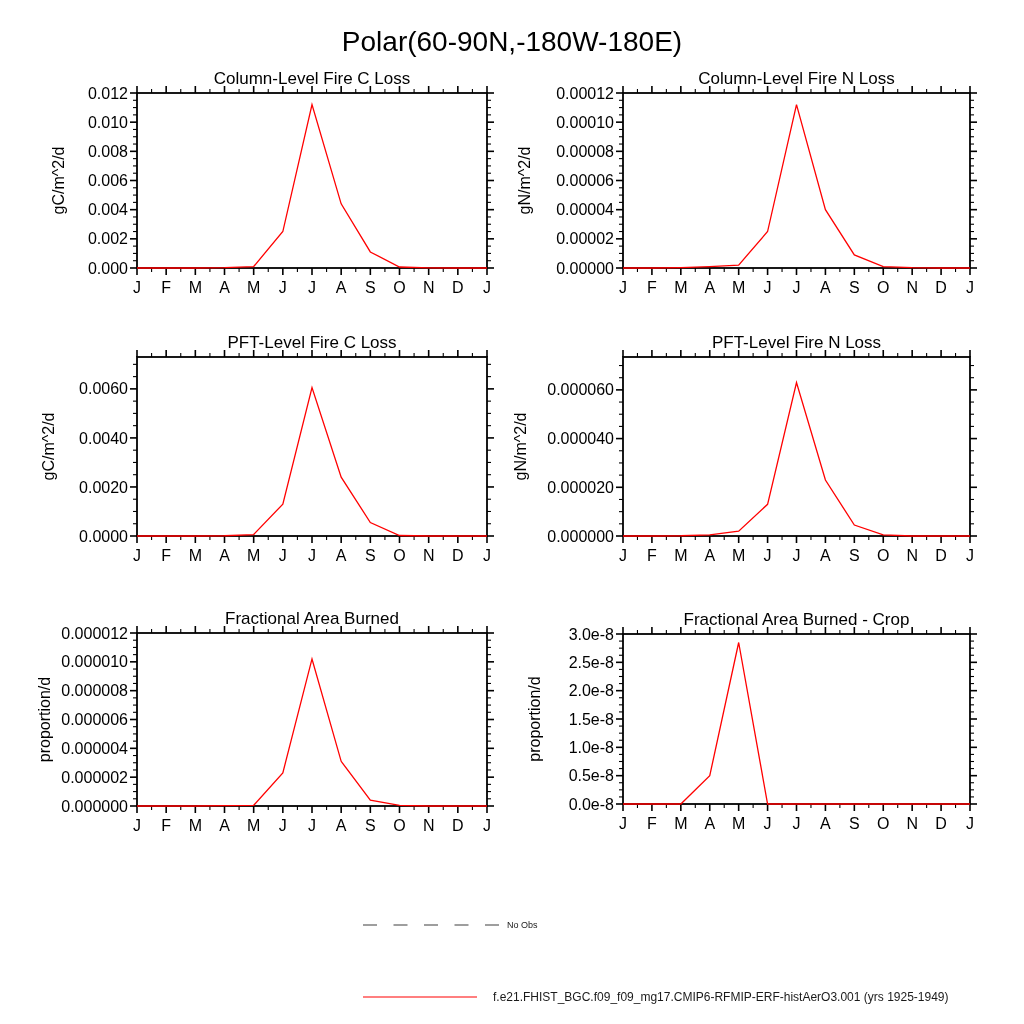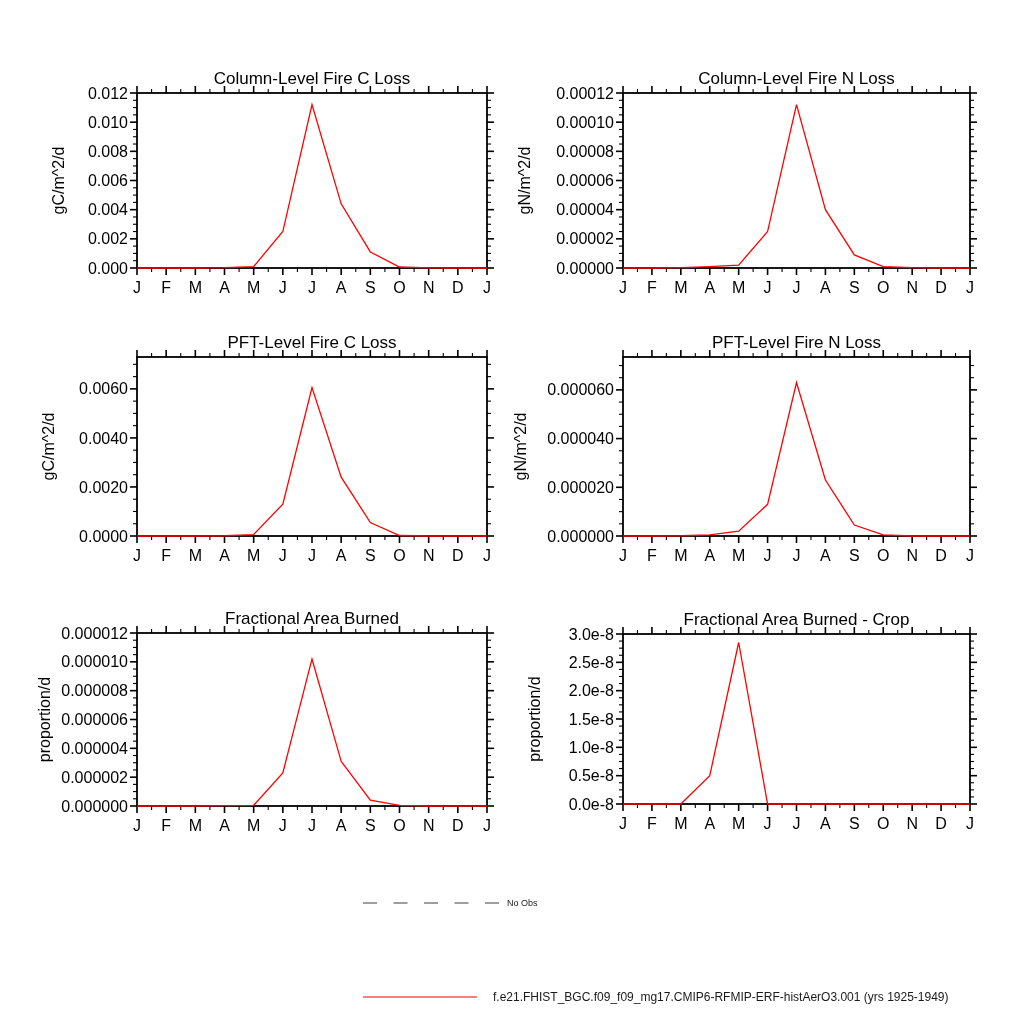--- a/index.html
+++ b/index.html
@@ -27,6 +27,7 @@
 
 <div class="page">
 
+  <div class="fig-title">Polar(60-90N,-180W-180E)</div>
 
   <svg class="panel" style="left:0px;top:58px" width="512" height="265">
       <rect x="137" y="35" width="350" height="175" class="ax"></rect>

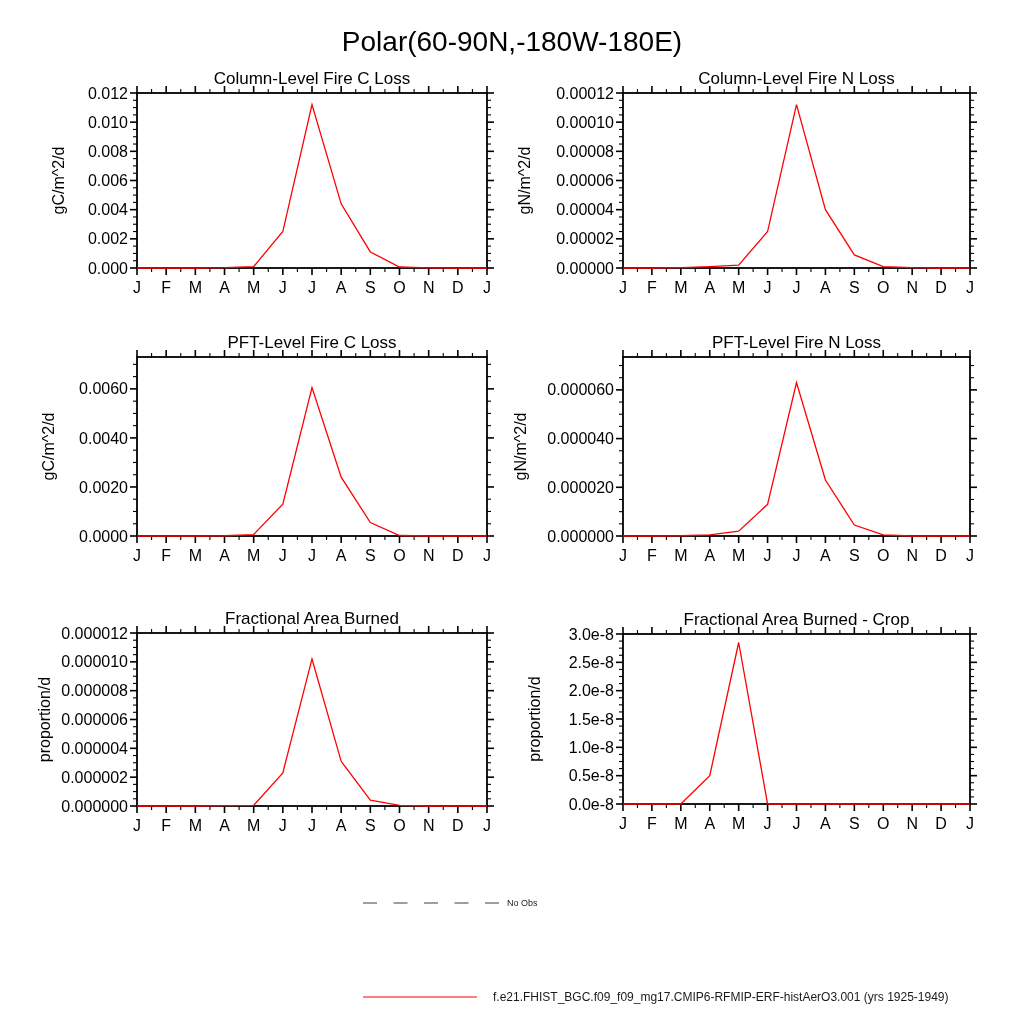--- a/index.html
+++ b/index.html
@@ -745,7 +745,7 @@
       <text x="22" y="121" class="t-ylab" text-anchor="middle" transform="rotate(-90 22 121)" dy="0.35em">proportion/d</text>
     </svg>
 
-  <div class="legend-row" style="left:363px;top:898px">
+  <div class="legend-row" style="left:363px;top:920px">
     <svg width="136" height="10">
       <line x1="0" y1="5" x2="136" y2="5" stroke-width="1.1" stroke-dasharray="14 16.5" stroke="#3f3f3f"></line>
     </svg>

